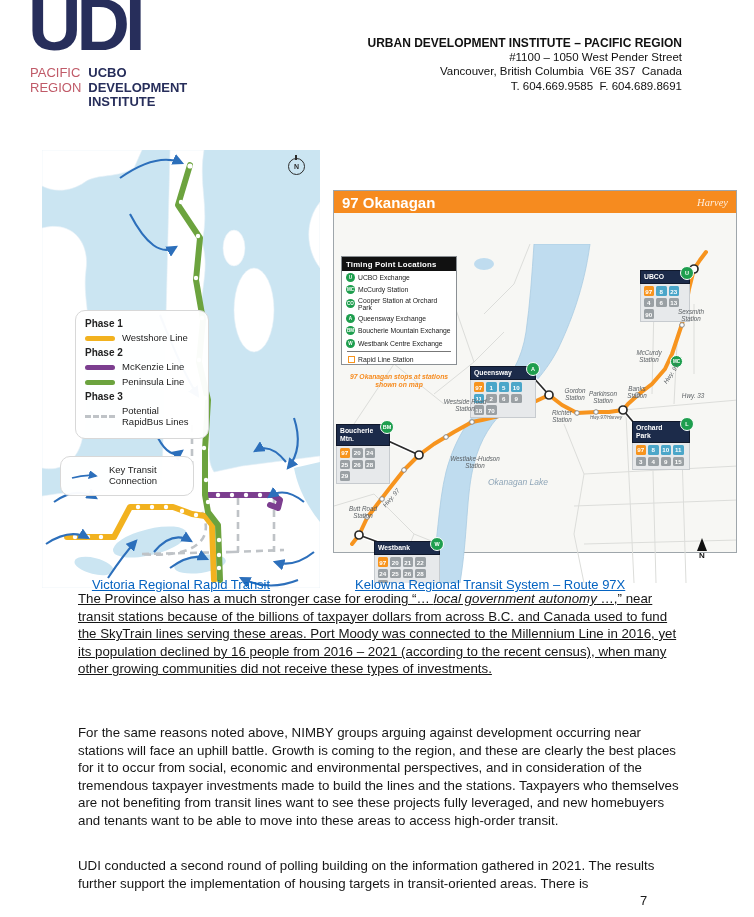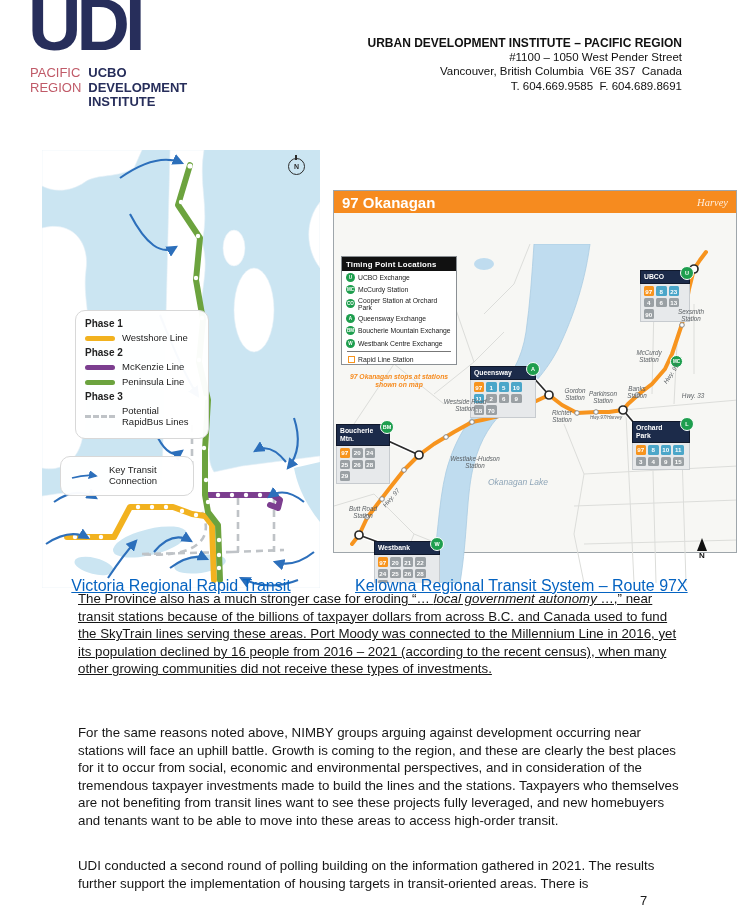--- a/index.html
+++ b/index.html
@@ -17,7 +17,7 @@
   .contact .web{color:#2D6FC1;}
 
   
-  .map-link{font-size:16px;color:#0563C1;text-decoration:underline;cursor:pointer;}
+  .map-link{font-size:13px;color:#0563C1;text-decoration:underline;cursor:pointer;}
   .vlink{left:42px;top:577px;width:278px;text-align:center;}
   .klink{left:355px;top:577px;}
 

